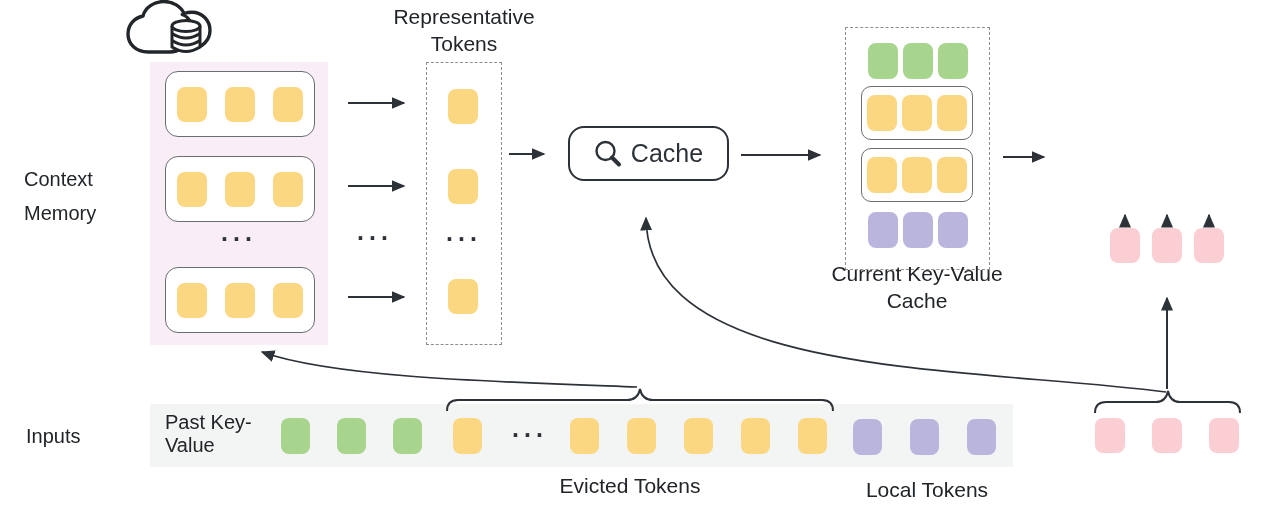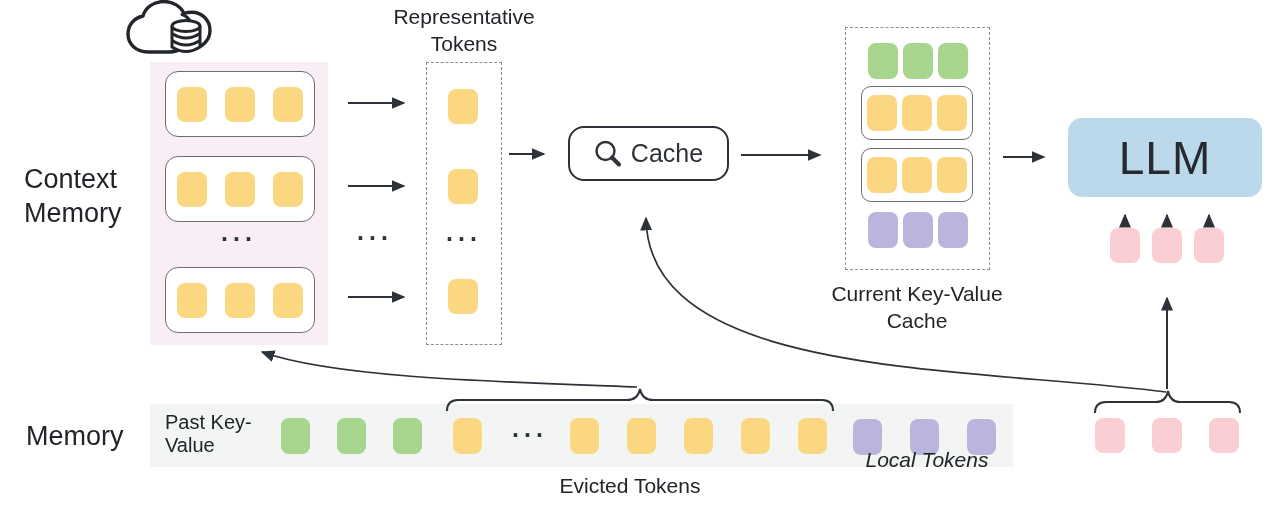--- a/index.html
+++ b/index.html
@@ -7,7 +7,7 @@
          font-family:"Liberation Sans", sans-serif;color:#212529;}
   .abs{position:absolute;}
   .lbl{color:#212529;}
-  .big-lbl{font-size:27px;line-height:34px;}
+  .big-lbl{font-size:20px;line-height:34px;}
   .med-lbl{font-size:21px;line-height:27px;}
   .dots{font-weight:700;font-size:25px;letter-spacing:5px;color:#2d3239;white-space:nowrap;}
   .center{text-align:center;}

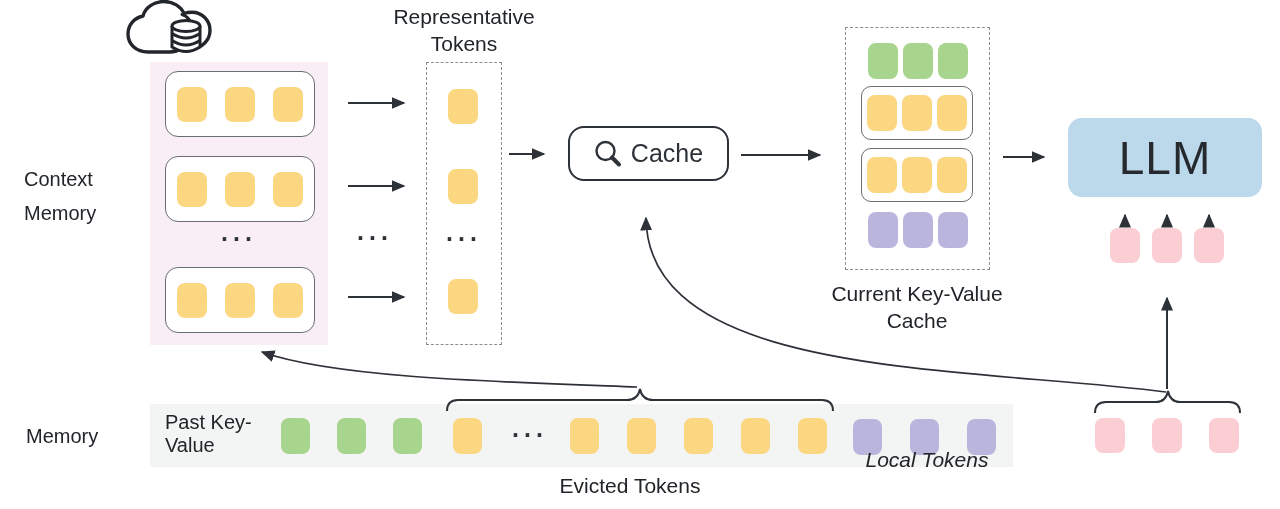--- a/index.html
+++ b/index.html
@@ -120,9 +120,6 @@
   </div>
   <div class="abs z3 lbl med-lbl center" style="left:820px;top:280px;width:194px;text-align:center;">Current Key-Value Cache</div>
 
-  <div class="abs z3" id="llm-box">
-    <span>LLM</span>
-  </div>
   <div class="abs z3 tok-row" style="left:1110px;top:228px;gap:12px;">
     <i class="tok k"></i>
       <i class="tok k"></i>

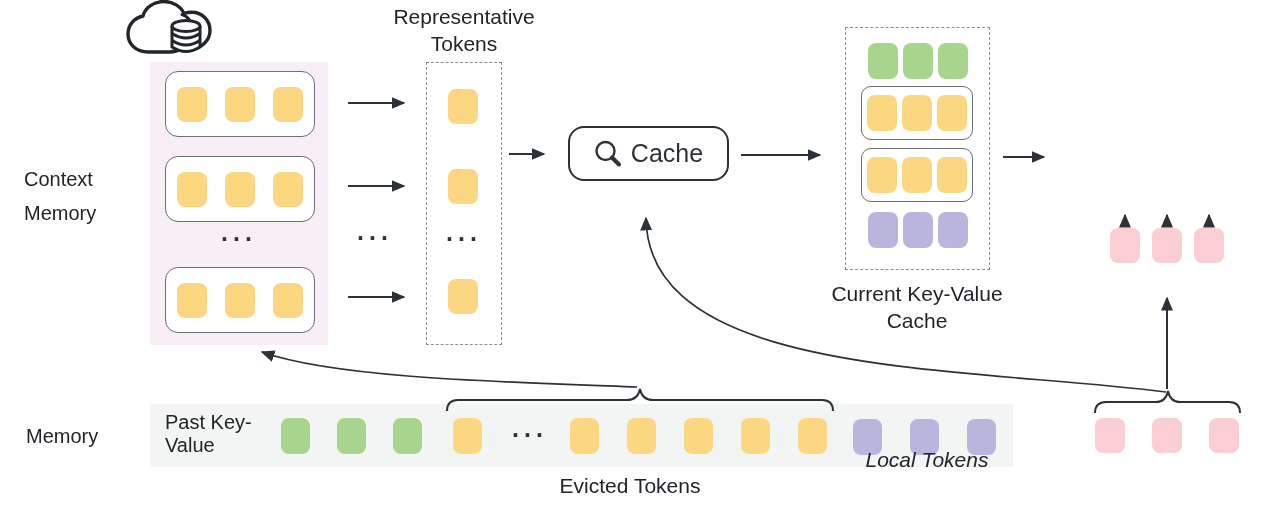--- a/index.html
+++ b/index.html
@@ -118,7 +118,7 @@
         <i class="tok p"></i>
     </div>
   </div>
-  <div class="abs z3 lbl med-lbl center" style="left:820px;top:280px;width:194px;text-align:center;">Current Key-Value Cache</div>
+  <div class="abs z3 lbl med-lbl center" style="left:820px;top:260px;width:194px;text-align:center;">Current Key-Value Cache</div>
 
   <div class="abs z3 tok-row" style="left:1110px;top:228px;gap:12px;">
     <i class="tok k"></i>

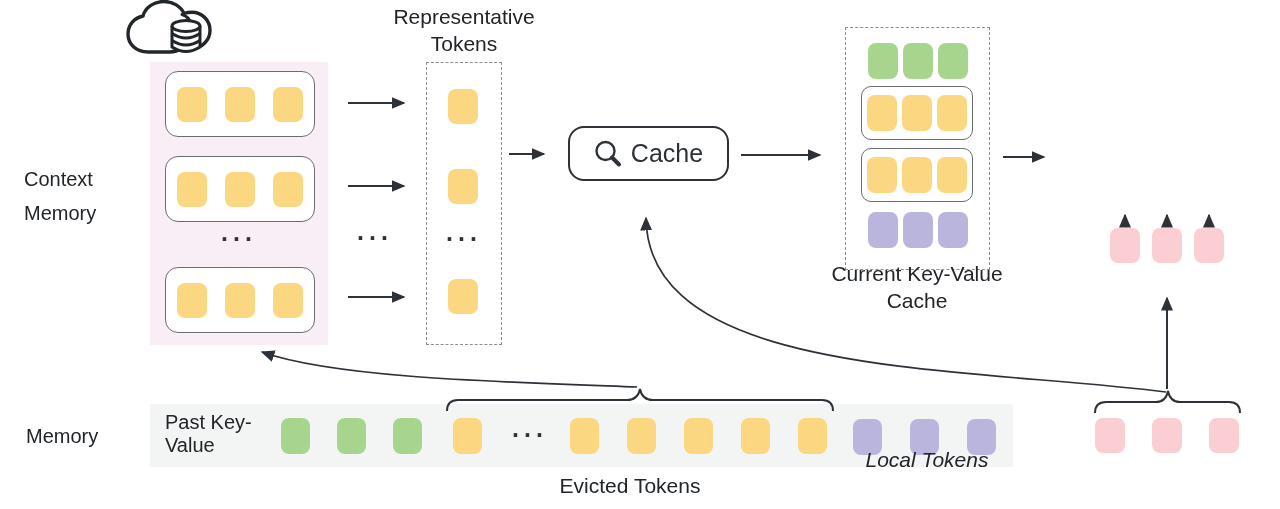--- a/index.html
+++ b/index.html
@@ -55,7 +55,7 @@
   <div class="abs z2" id="strip"></div>
 
   <div class="abs z3 lbl big-lbl" style="left:24px;top:162px;width:120px;">Context Memory</div>
-  <div class="abs z3 lbl big-lbl" style="left:26px;top:419px;">Memory</div>
+  <div class="abs z3 lbl big-lbl" style="left:26px;top:419px;">Inputs</div>
 
 
   <div class="abs z3 lbl med-lbl center" style="left:385px;top:3px;width:158px;">Representative Tokens</div>

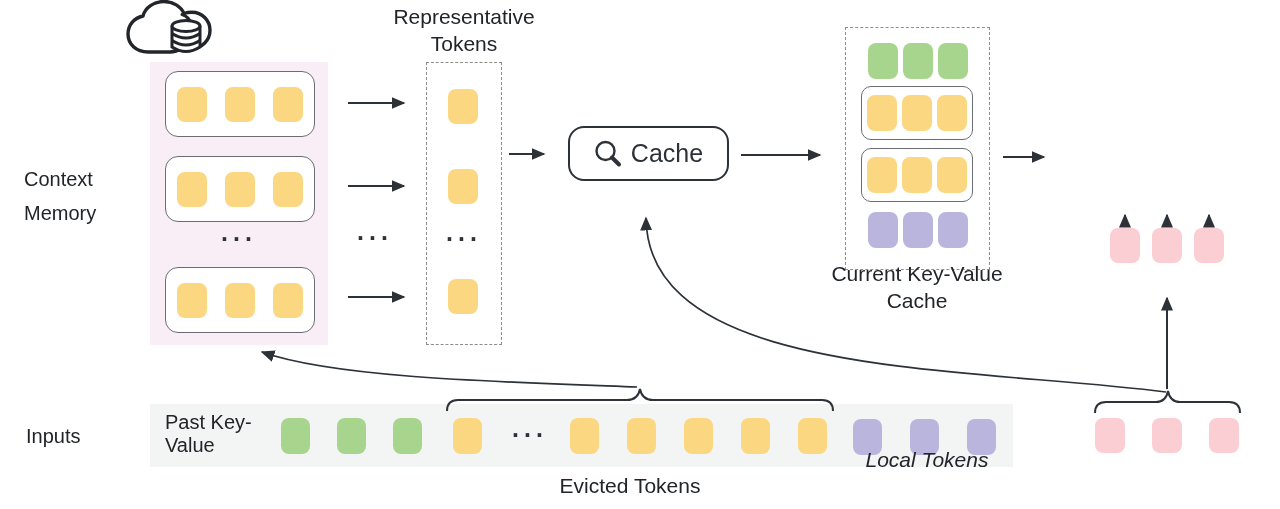--- a/index.html
+++ b/index.html
@@ -157,7 +157,7 @@
   </div>
 
   <div class="abs z3 lbl med-lbl center" style="left:541px;top:472px;width:178px;">Evicted Tokens</div>
-  <div class="abs z3 lbl med-lbl center" style="left:848px;top:446px;width:158px;font-style:italic;">Local Tokens</div>
+  <div class="abs z3 lbl med-lbl center" style="left:848px;top:476px;width:158px;">Local Tokens</div>
 
   <svg id="wires" class="abs" width="1280" height="509" viewBox="0 0 1280 509">
     <defs>

